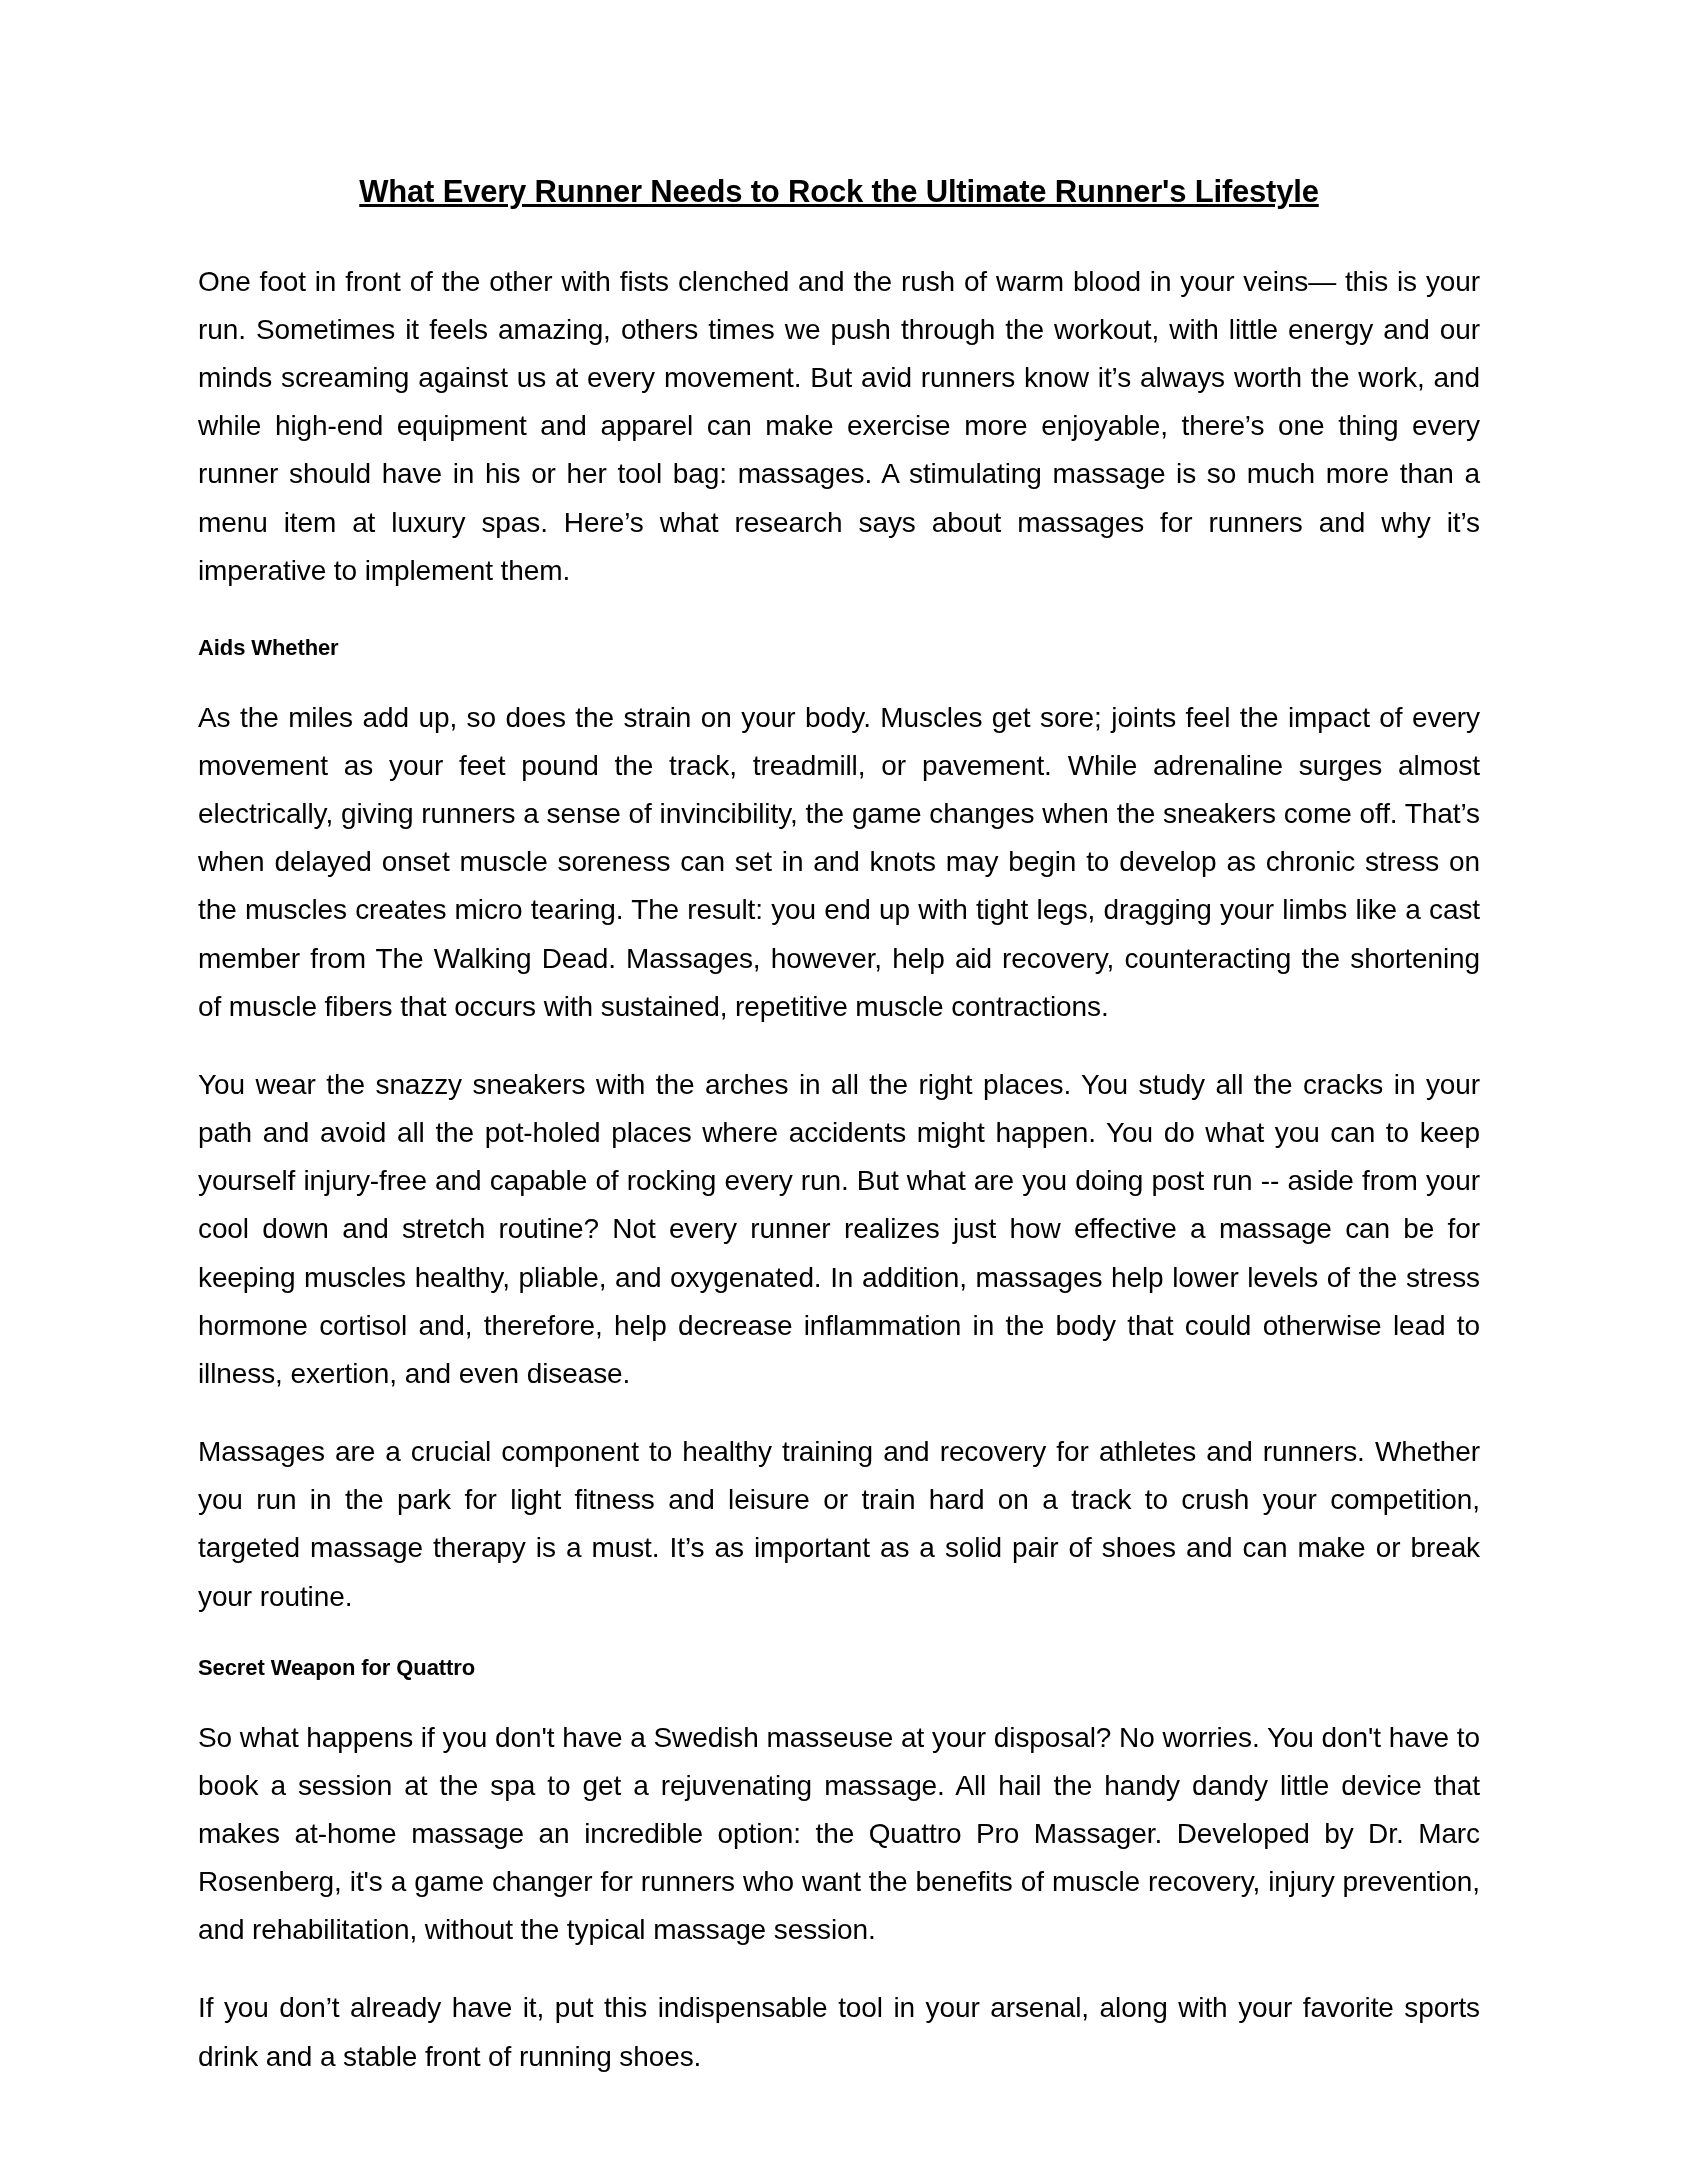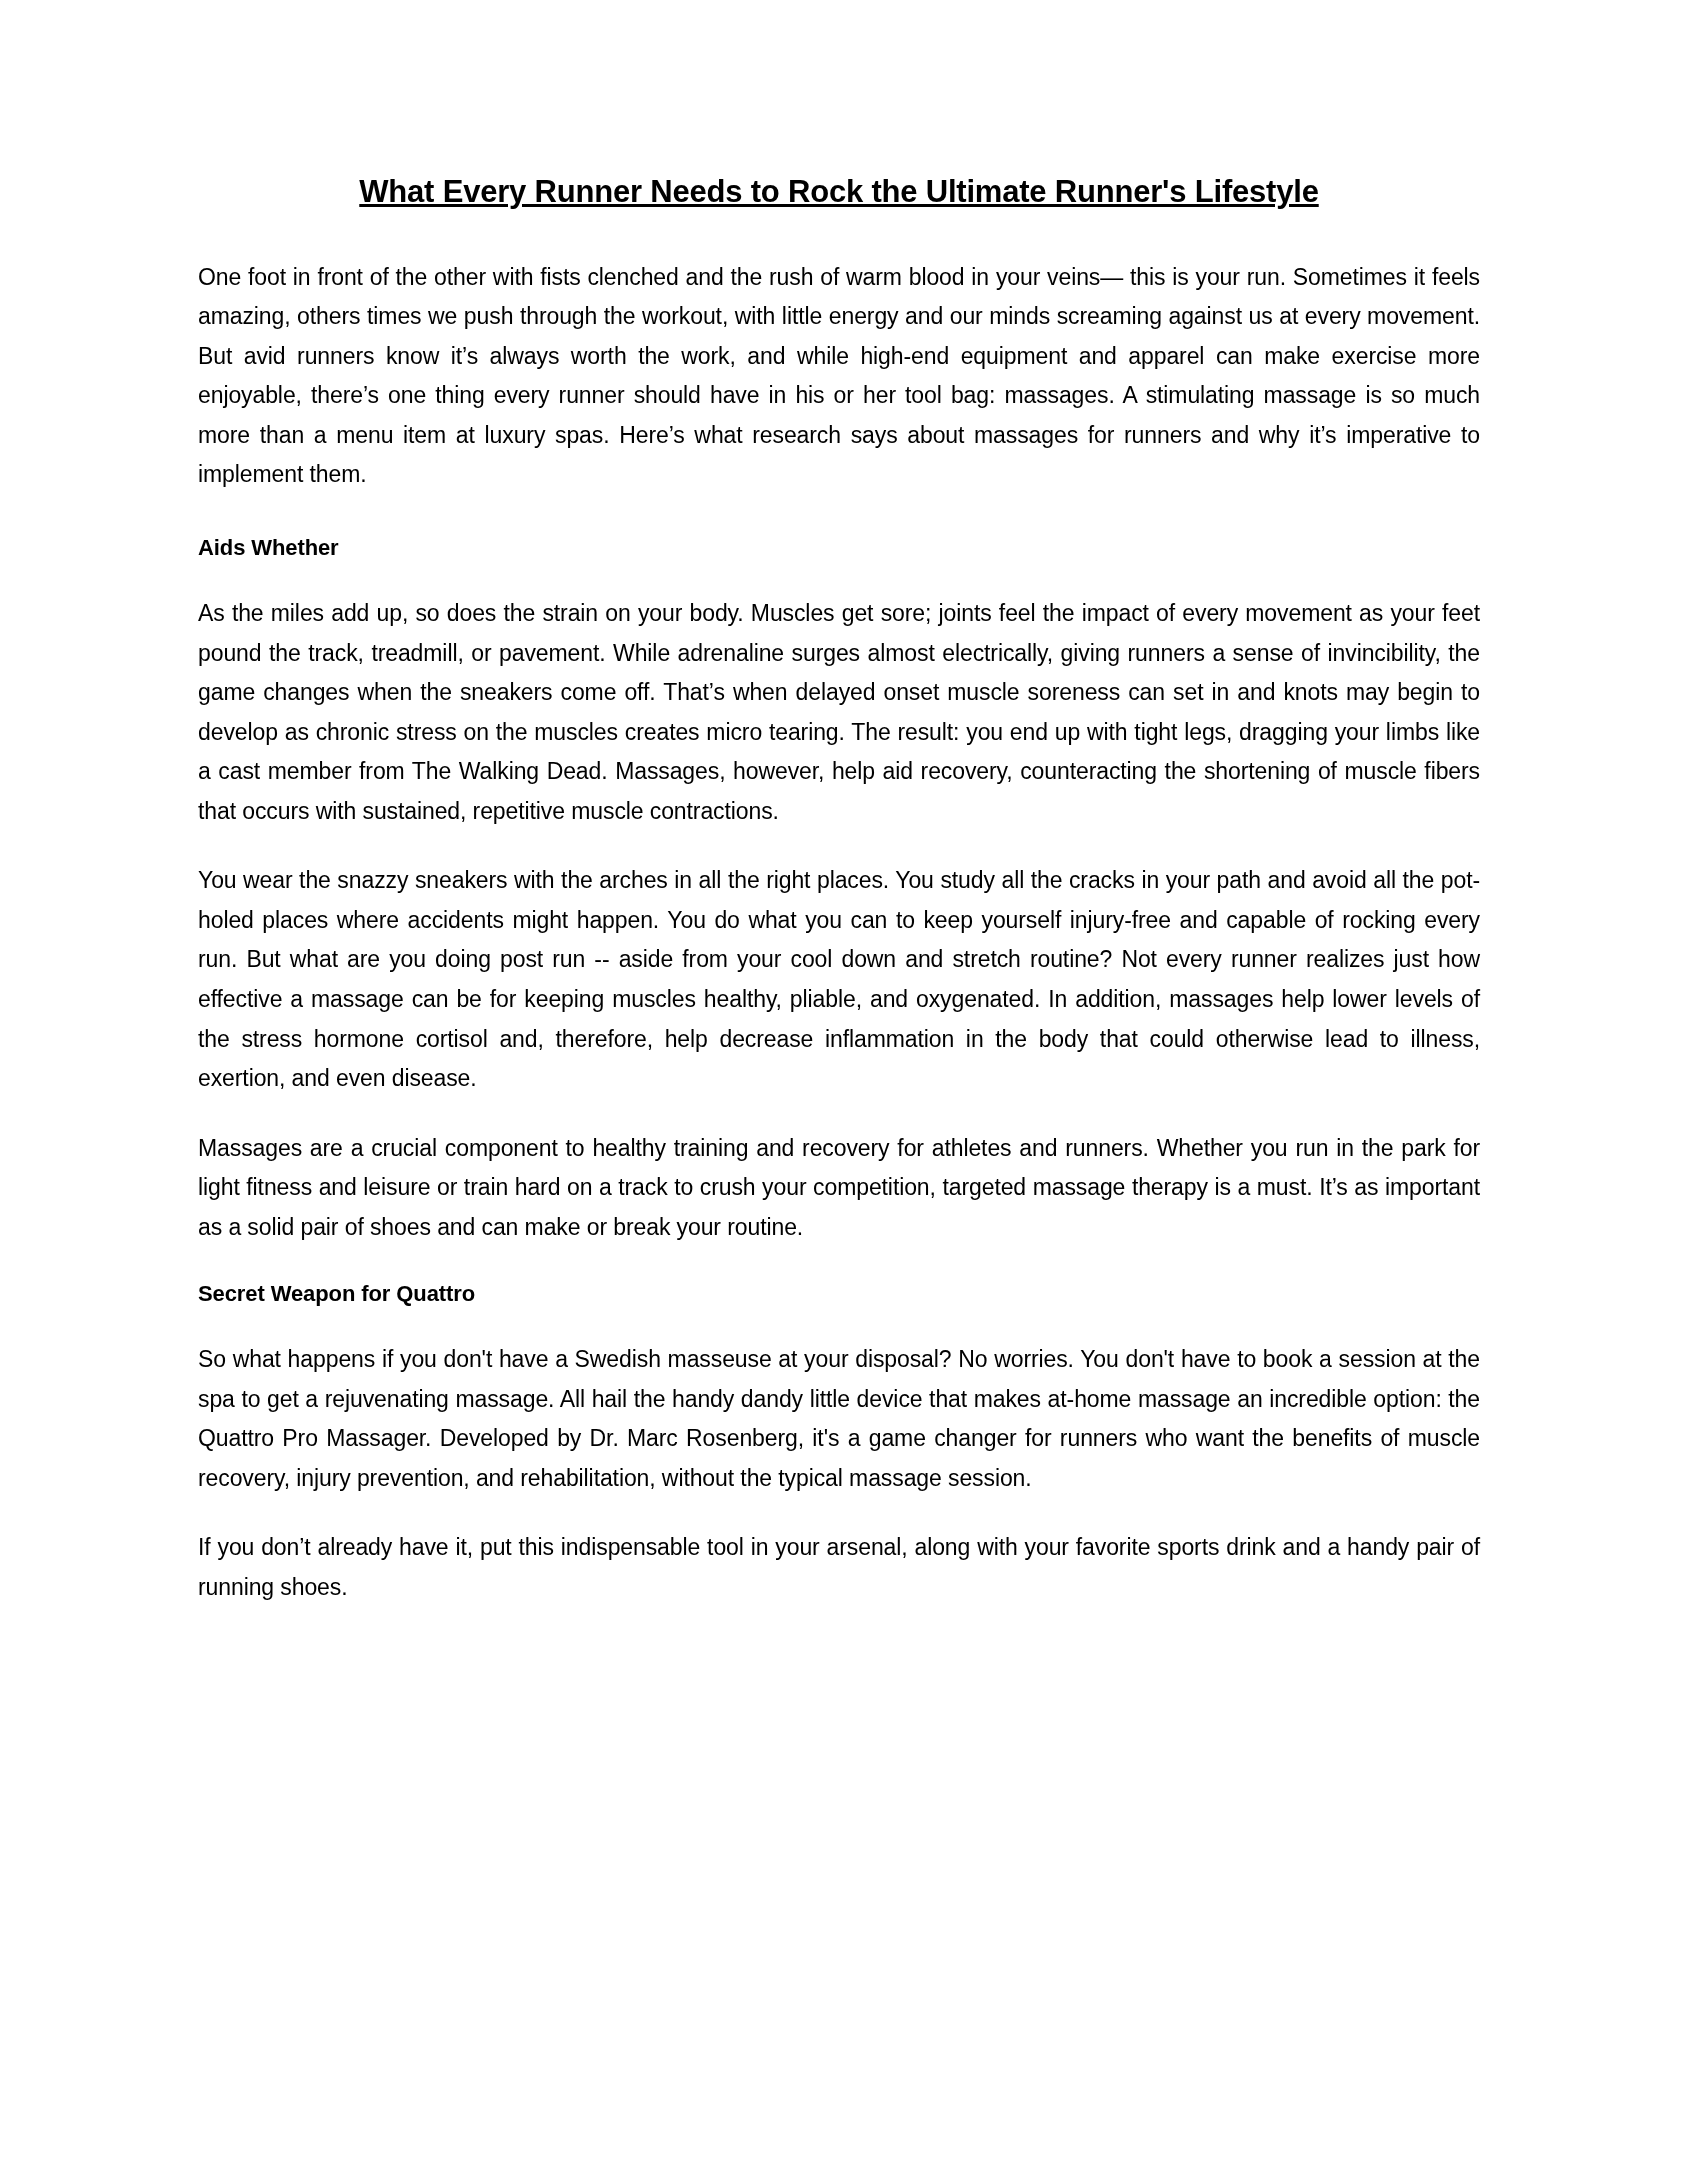--- a/index.html
+++ b/index.html
@@ -32,7 +32,7 @@
     line-height: 1.25;
   }
   .body-par {
-    font-size: 23px;
+    font-size: 28px;
     line-height: 1.72;
     text-align: justify;
     margin: 0 0 30px 0;

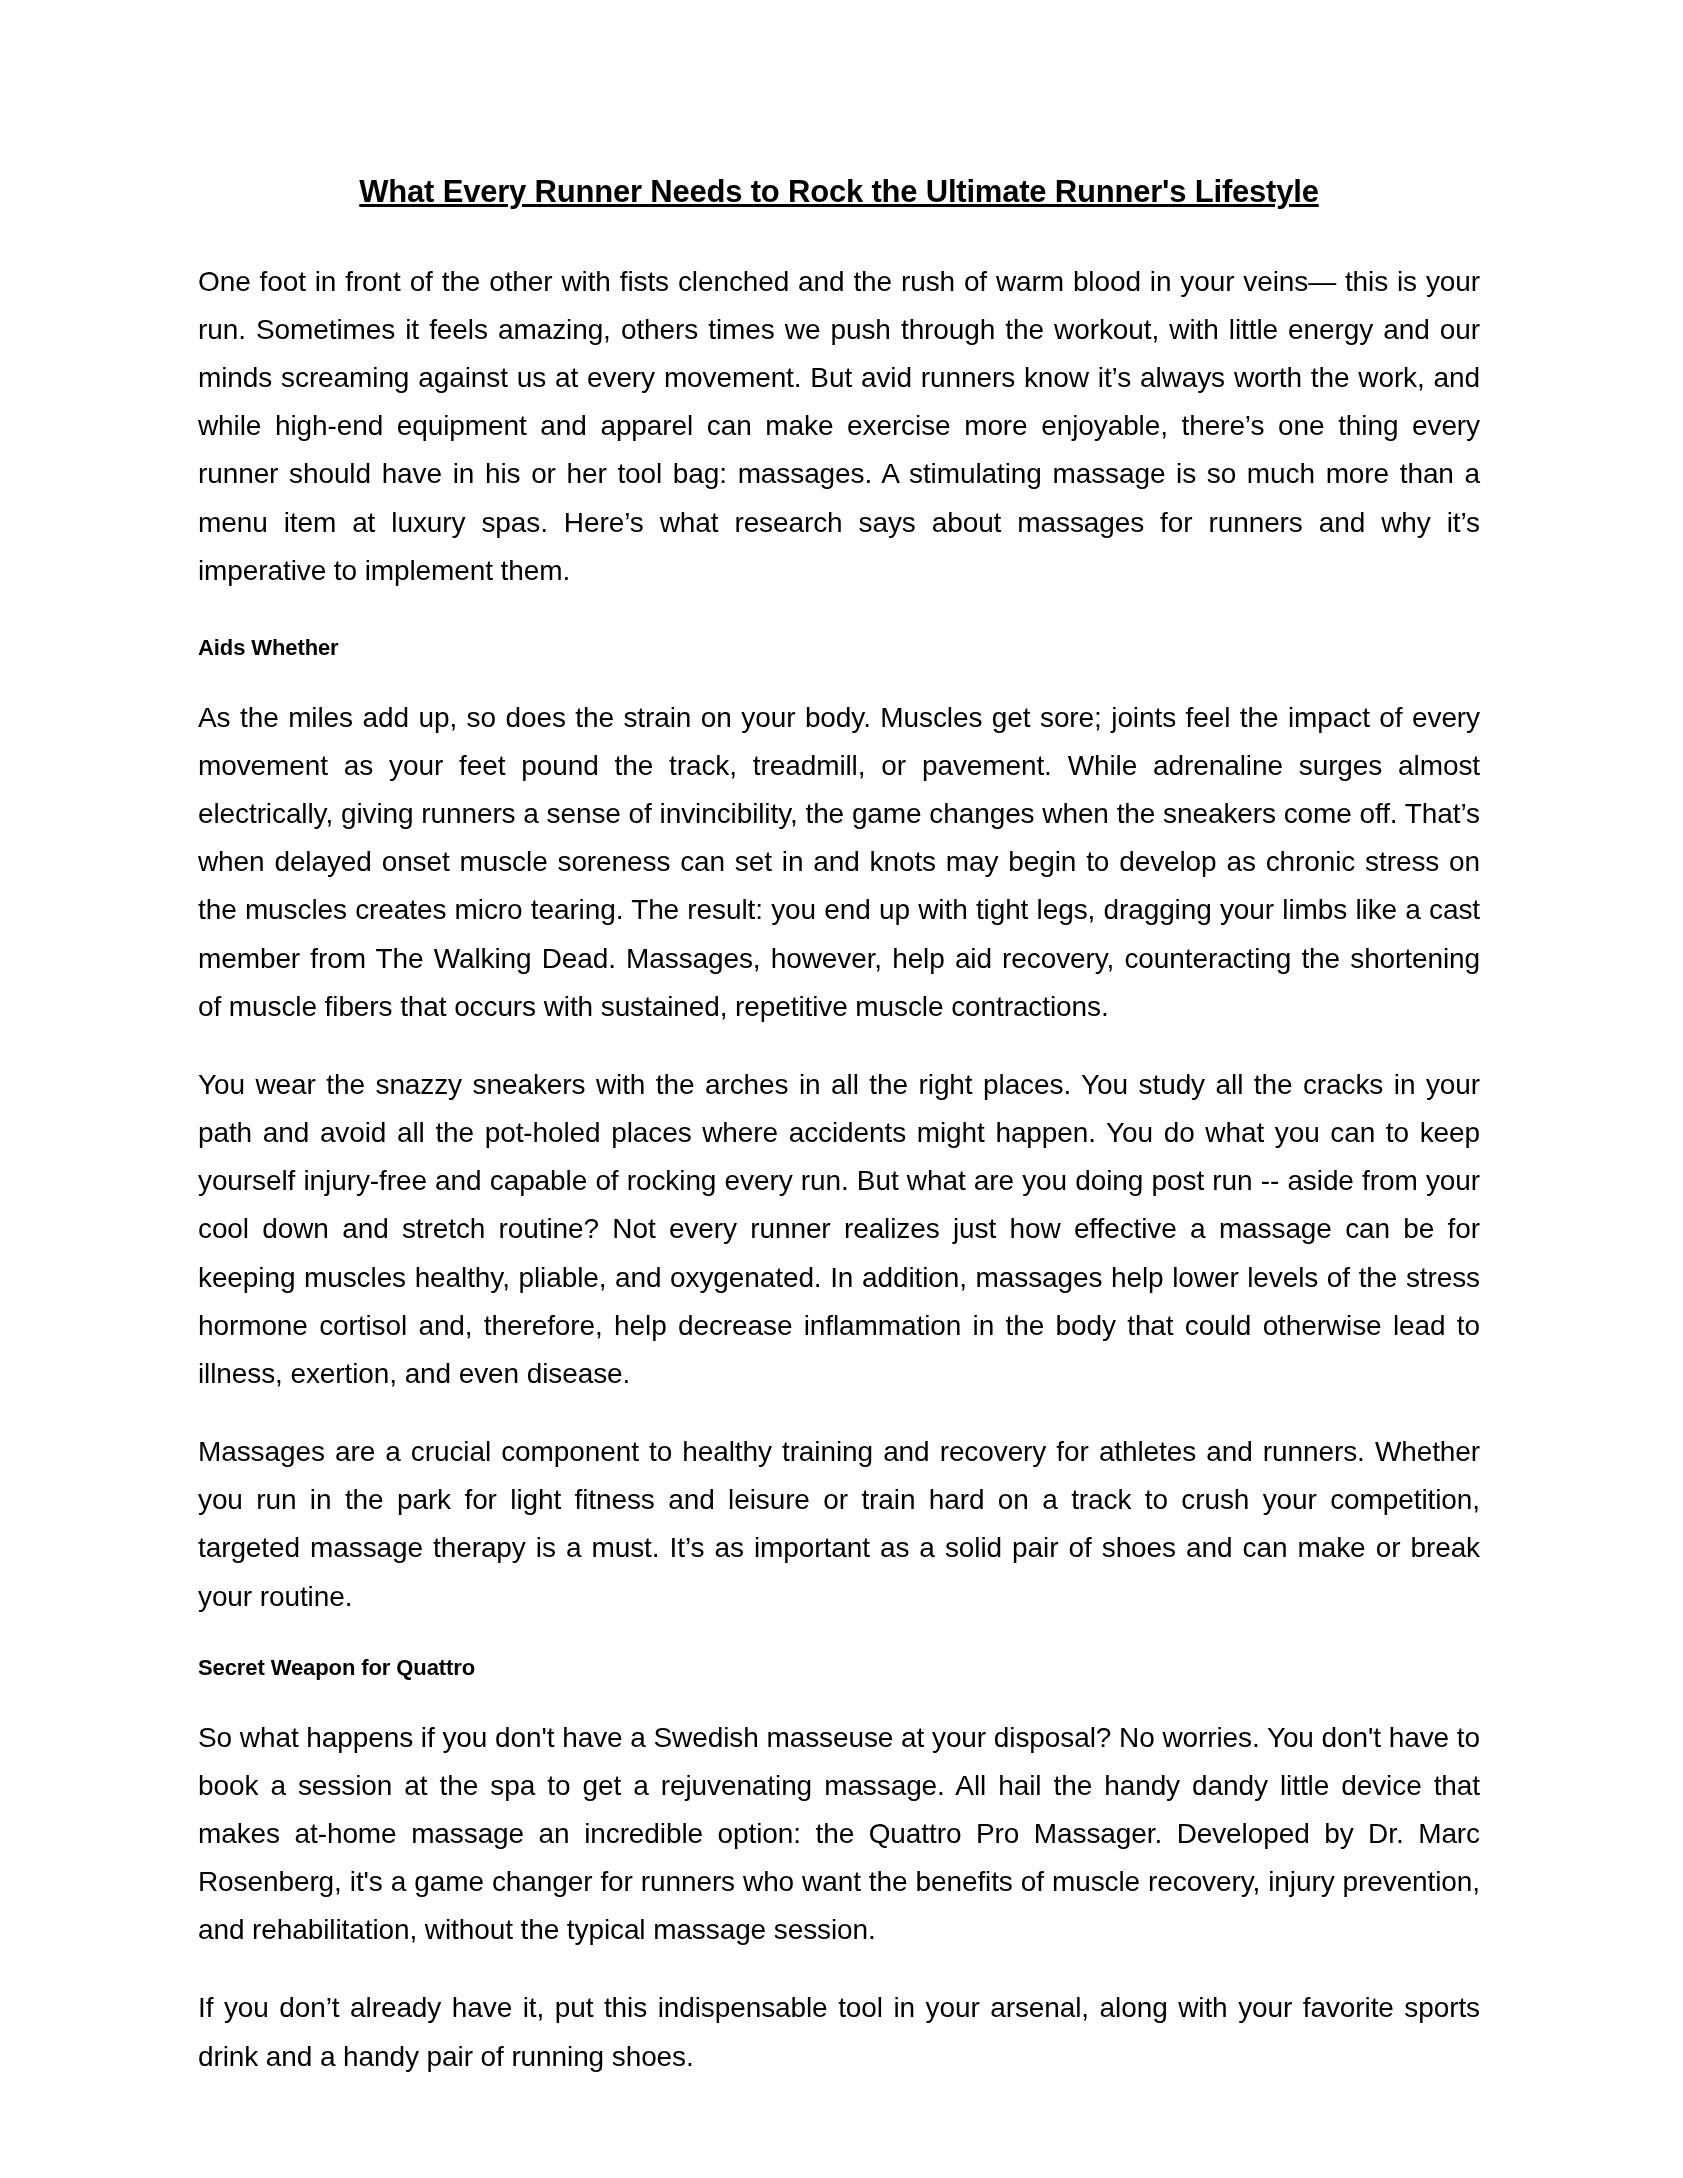--- a/index.html
+++ b/index.html
@@ -74,7 +74,7 @@
 
   <p class="body-par">So what happens if you don't have a Swedish masseuse at your disposal? No worries. You don't have to book a session at the spa to get a rejuvenating massage. All hail the handy dandy little device that makes at-home massage an incredible option: the Quattro Pro Massager. Developed by Dr. Marc Rosenberg, it's a game changer for runners who want the benefits of muscle recovery, injury prevention, and rehabilitation, without the typical massage session.</p>
 
-  <p class="body-par">If you don’t already have it, put this indispensable tool in your arsenal, along with your favorite sports drink and a handy pair of running shoes.</p>
+  <p class="body-par">If you don’t already have it, put this indispensable tool in your arsenal, along with your favorite sports drink and a stable front of running shoes.</p>
 
 </div>
 

